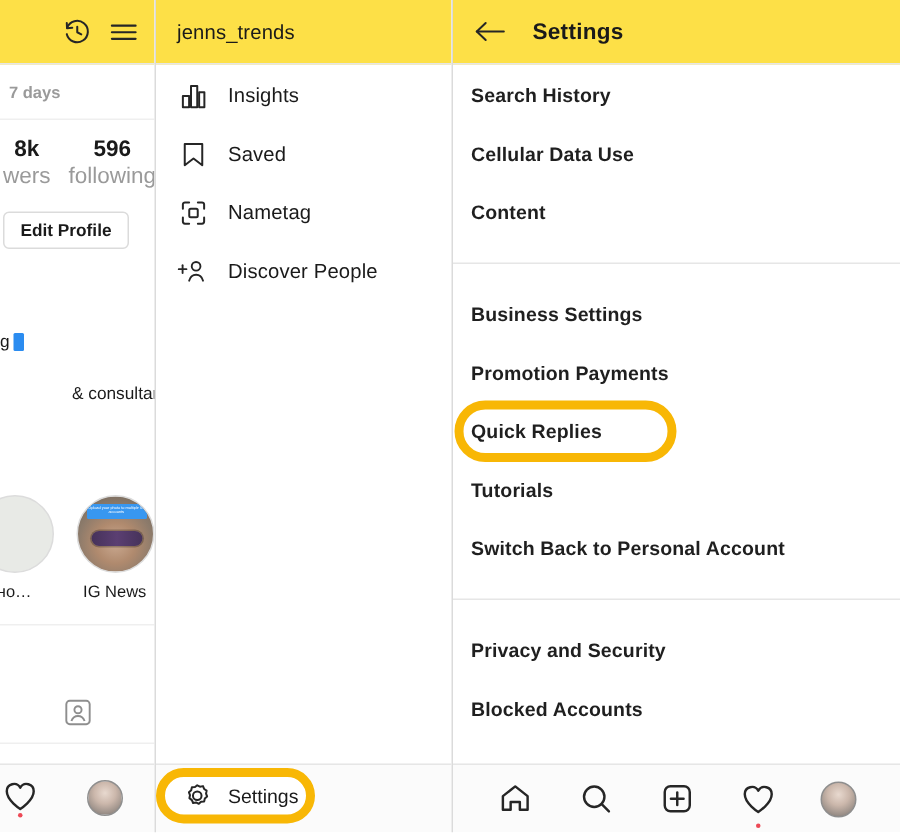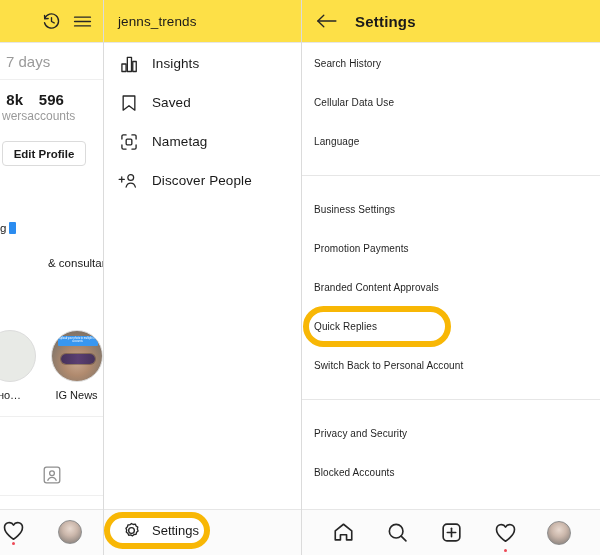--- a/index.html
+++ b/index.html
@@ -79,7 +79,7 @@
     padding-left: 6px;
     border-bottom: 1px solid #efefef;
   }
-  .days-row .label { font-size: 15px; color: #9a9a9a; }
+  .days-row .label { font-size: 11px; color: #9a9a9a; font-weight: bold; }
 
   .stats {
     position: absolute;

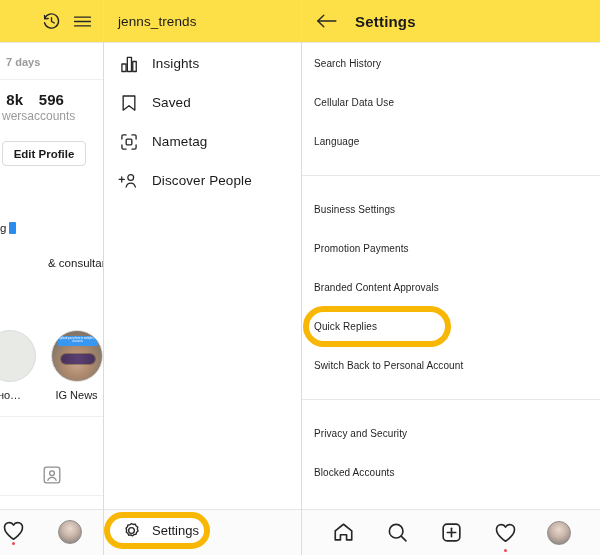--- a/index.html
+++ b/index.html
@@ -258,10 +258,11 @@
     display: flex;
     align-items: center;
     padding-left: 12px;
-    font-size: 10px;
+    font-size: 13px;
     color: #1f1f1f;
     letter-spacing: .1px;
     cursor: pointer;
+    font-weight: bold;
   }
   .sgroup-gap { height: 14px; }
   .sdivider { height: 1px; background: #e6e6e6; }

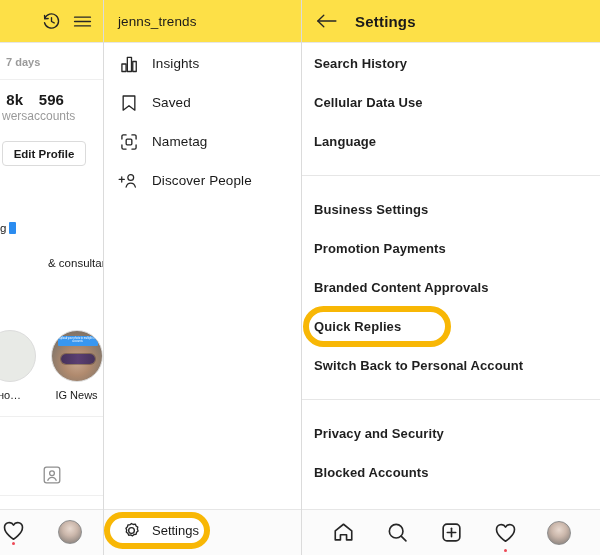--- a/index.html
+++ b/index.html
@@ -86,7 +86,7 @@
     top: 92px; left: 0;
     width: 103px;
     display: flex;
-    gap: 0;
+    gap: 12px;
     padding-left: 2px;
   }
   .stat { text-align: center; }

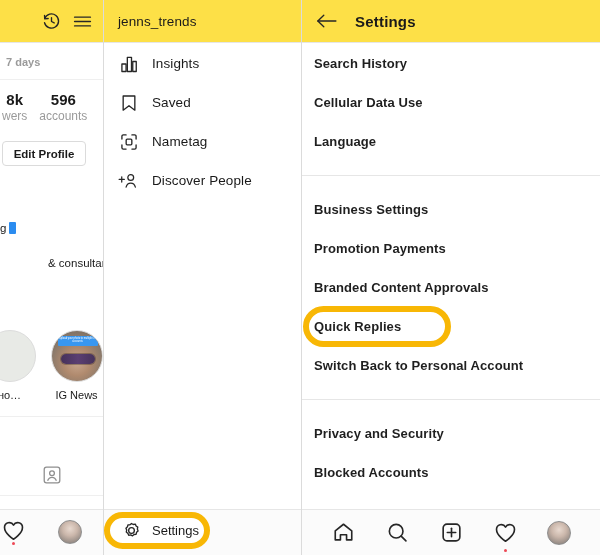--- a/index.html
+++ b/index.html
@@ -91,7 +91,7 @@
   }
   .stat { text-align: center; }
   .stat .num { font-size: 15px; font-weight: bold; color: #1a1a1a; line-height: 1.05; }
-  .stat .cap { font-size: 12px; color: #9a9a9a; margin-top: 1px; }
+  .stat .cap { font-size: 15px; color: #9a9a9a; margin-top: 1px; }
 
   .edit-profile-btn {
     position: absolute;

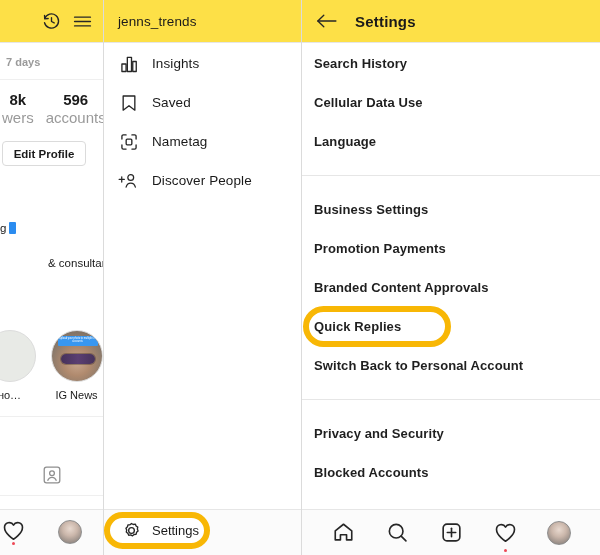--- a/index.html
+++ b/index.html
@@ -332,7 +332,7 @@
       </div>
       <div class="stat">
         <div class="num">596</div>
-        <div class="cap">accounts</div>
+        <div class="cap">following</div>
       </div>
     </div>
 

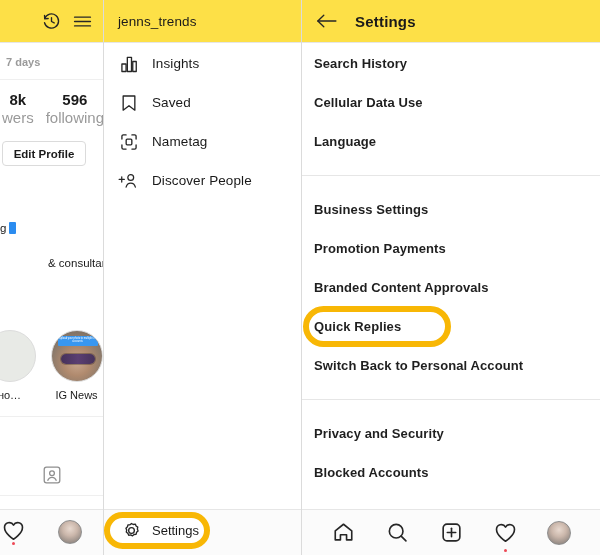--- a/index.html
+++ b/index.html
@@ -473,7 +473,7 @@
 
       <div class="srow">Search History</div>
       <div class="srow">Cellular Data Use</div>
-      <div class="srow">Language</div>
+      <div class="srow">Content</div>
 
       <div class="sgroup-gap"></div>
       <div class="sdivider"></div>

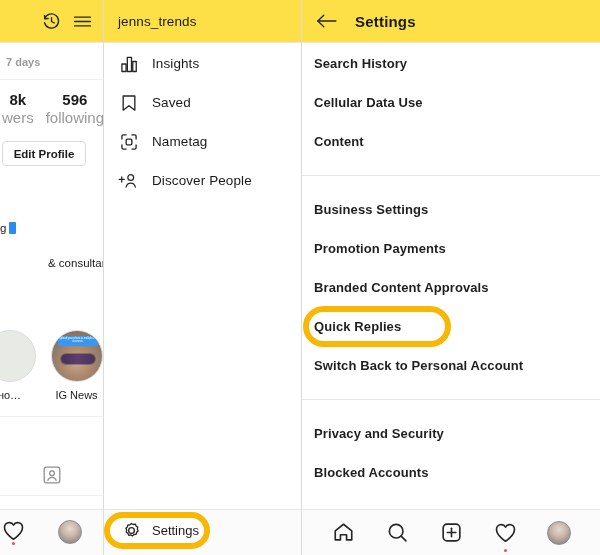--- a/index.html
+++ b/index.html
@@ -481,7 +481,6 @@
 
       <div class="srow">Business Settings</div>
       <div class="srow">Promotion Payments</div>
-      <div class="srow">Branded Content Approvals</div>
 
       <div class="srow quick-replies-row">
         <span class="qr-pill"></span>

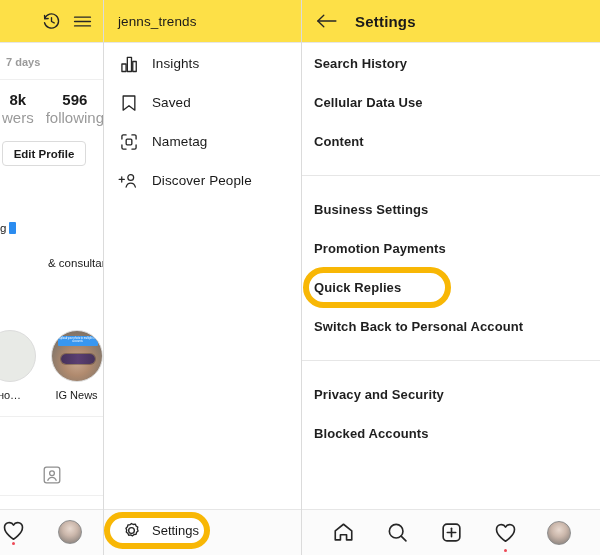--- a/index.html
+++ b/index.html
@@ -487,6 +487,7 @@
         <span style="position:relative;z-index:2;">Quick Replies</span>
       </div>
 
+      <div class="srow">Tutorials</div>
       <div class="srow">Switch Back to Personal Account</div>
 
       <div class="sgroup-gap"></div>

